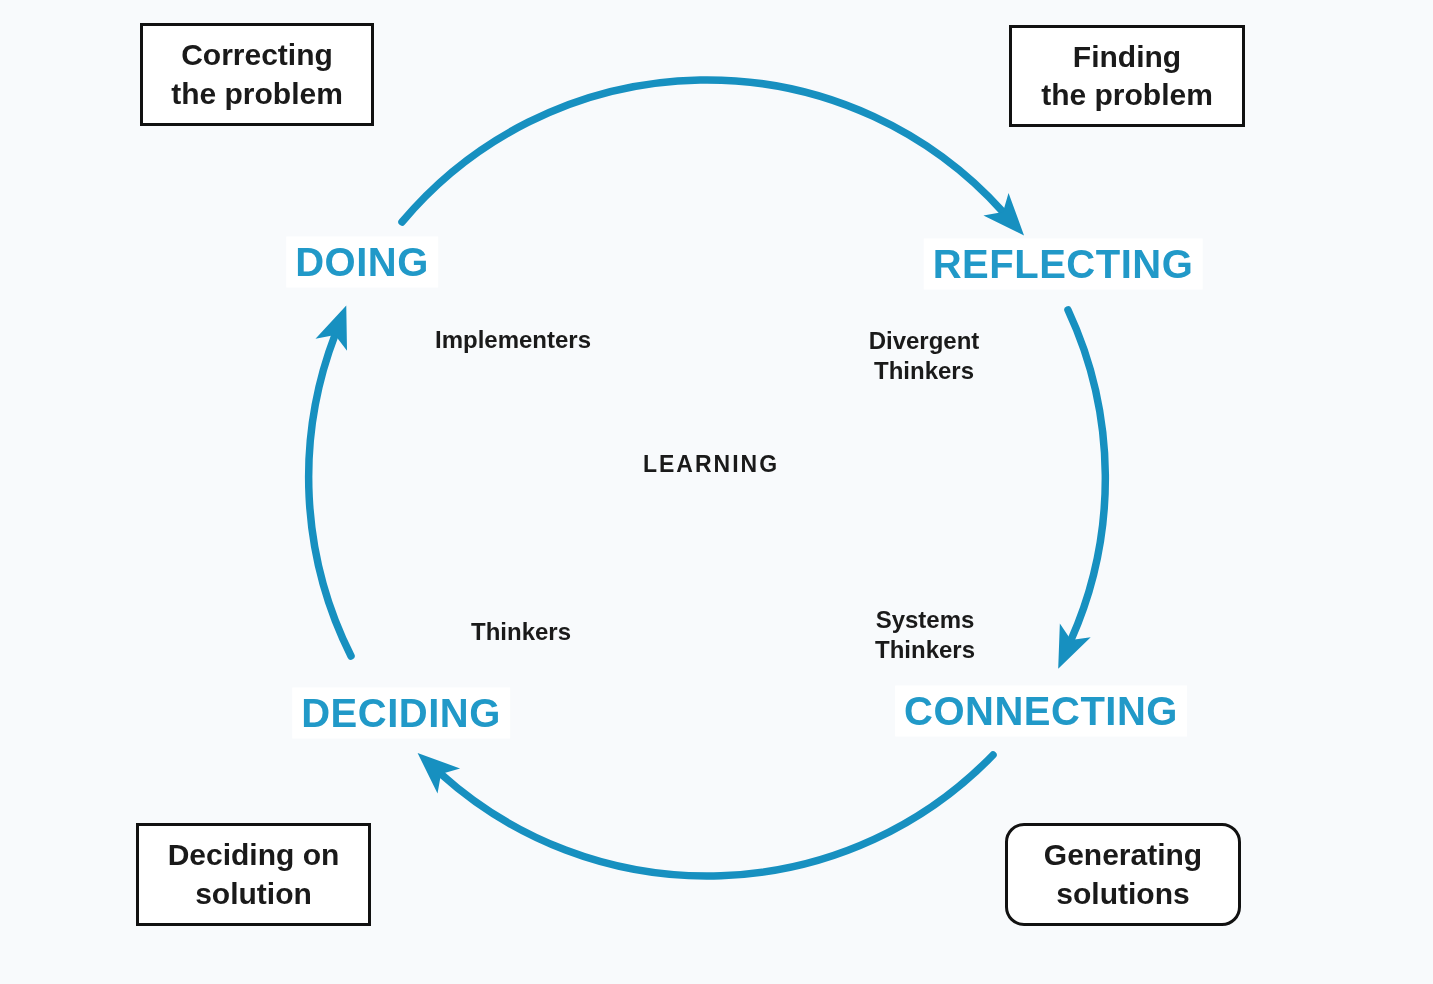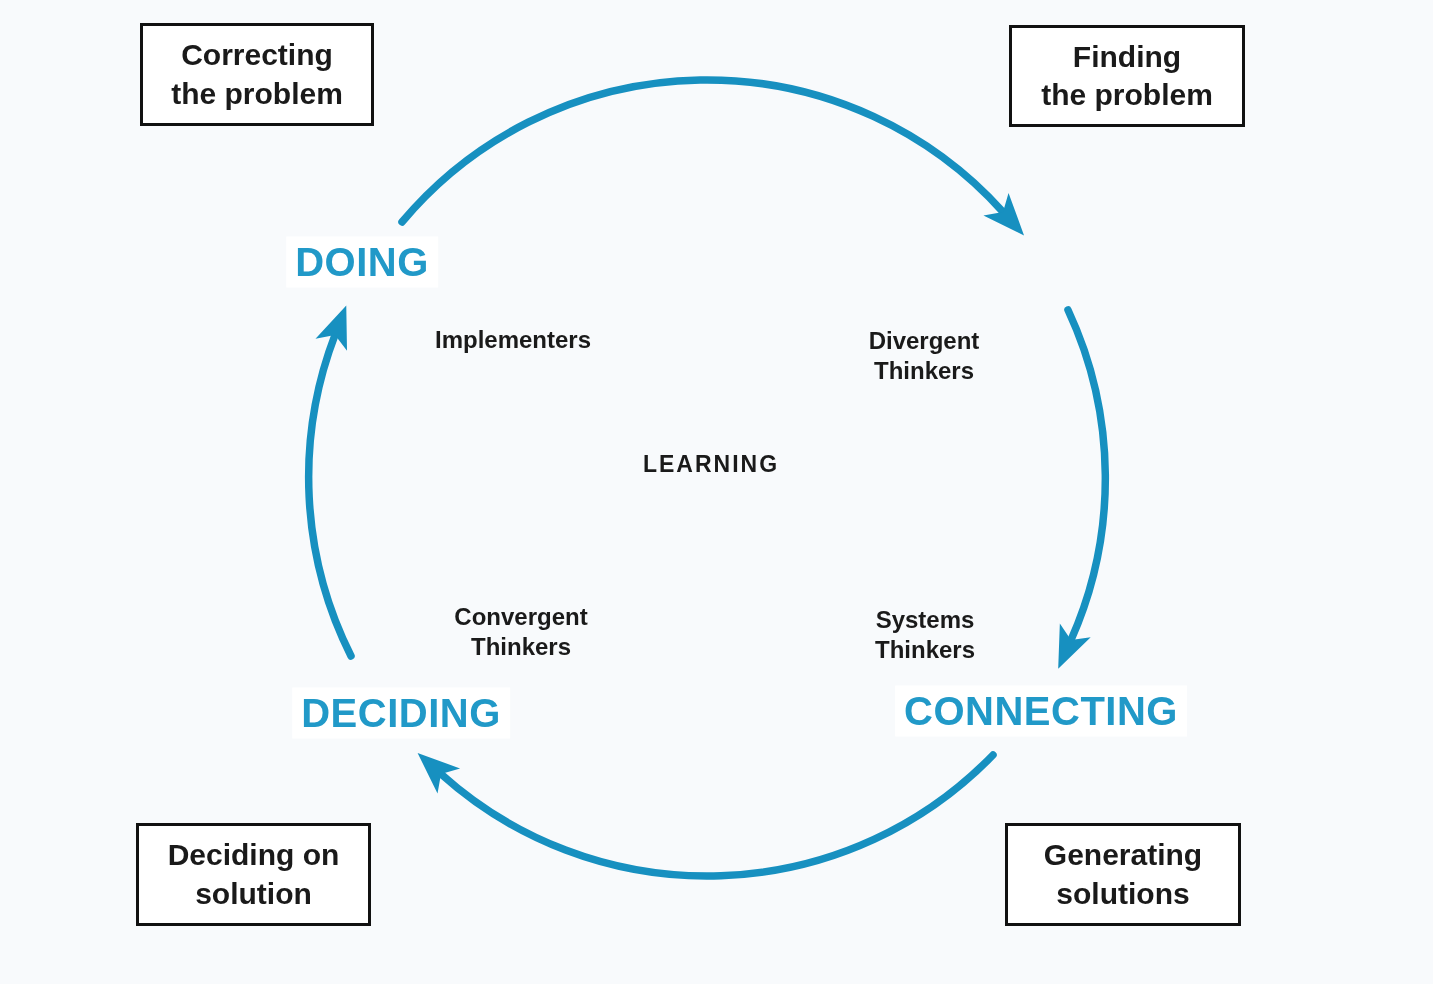--- a/index.html
+++ b/index.html
@@ -121,6 +121,7 @@
   </div>
 
   <div class="stage-label pos-doing">DOING</div>
+  <div class="stage-label pos-reflecting">REFLECTING</div>
   <div class="stage-label pos-connecting">CONNECTING</div>
   <div class="stage-label pos-deciding">DECIDING</div>
 

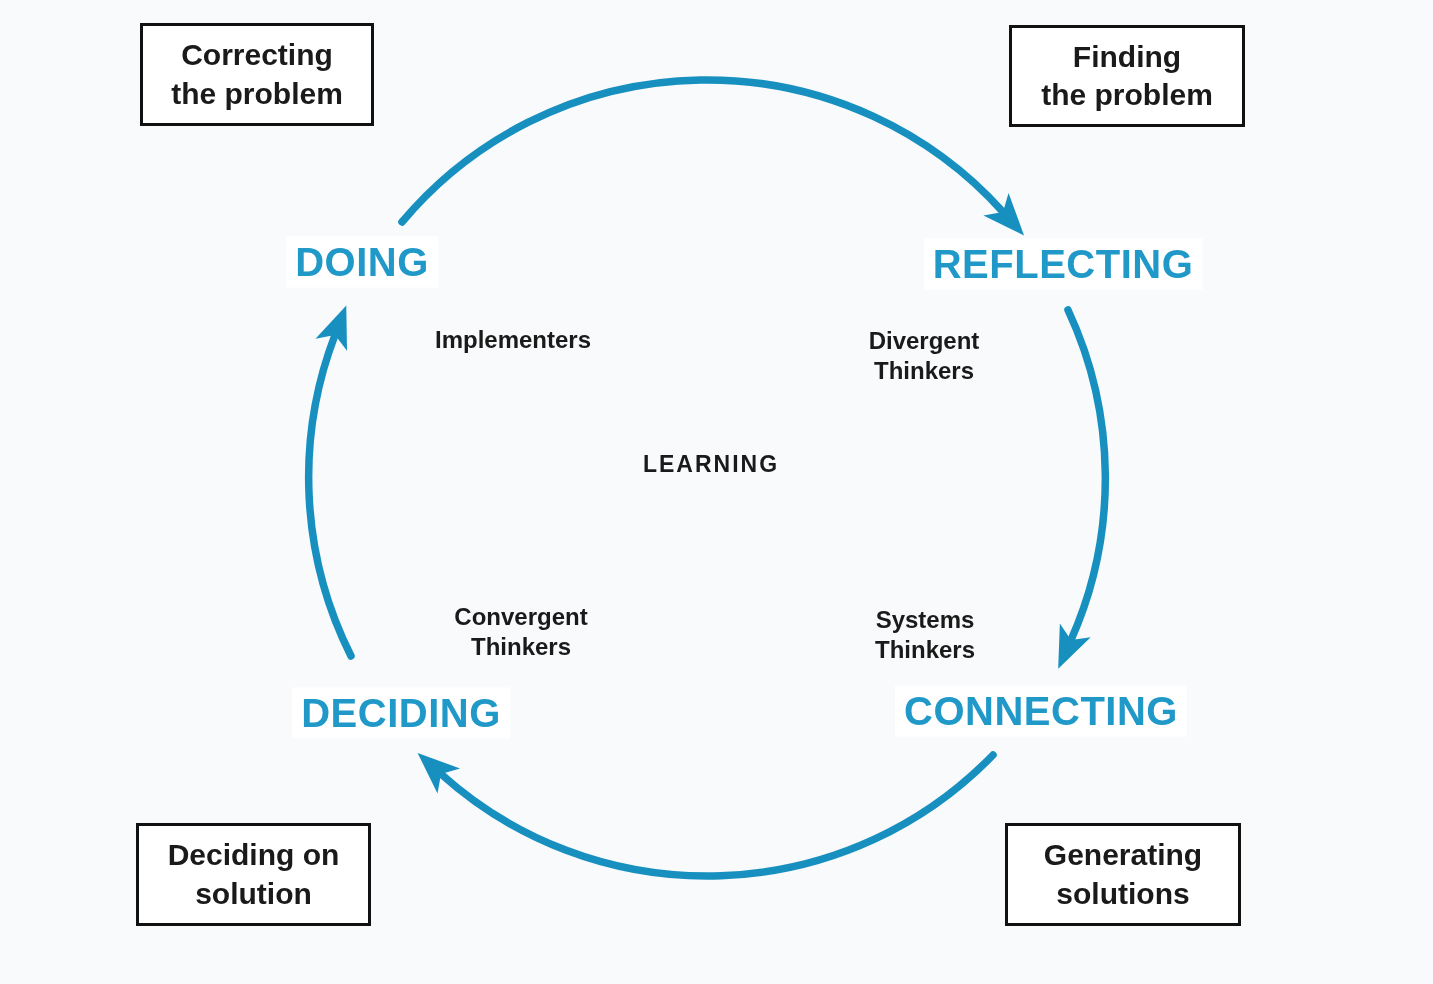--- a/index.html
+++ b/index.html
@@ -137,7 +137,6 @@
     <div>Thinkers</div>
   </div>
   <div class="thinker-label pos-convergent">
-    <div>Convergent</div>
     <div>Thinkers</div>
   </div>
 

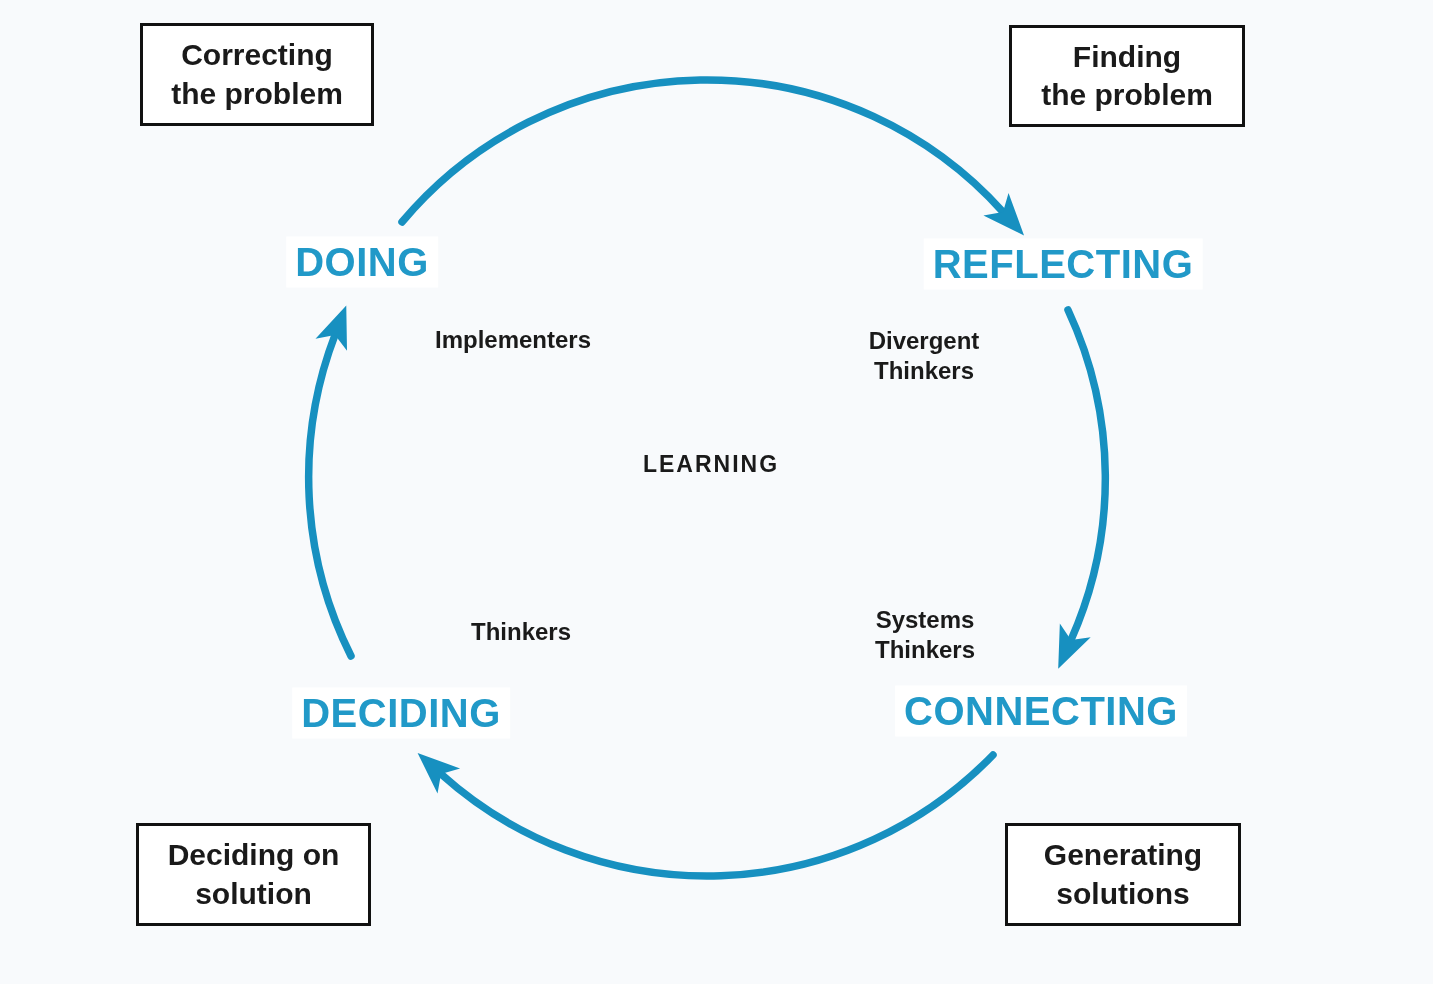--- a/index.html
+++ b/index.html
@@ -73,7 +73,7 @@
   .box-tl { left: 140px;  top: 23px;  width: 234px; height: 103px; }
   .box-tr { left: 1009px; top: 25px;  width: 236px; height: 102px; text-align: right; }
   .box-bl { left: 136px;  top: 823px; width: 235px; height: 103px; }
-  .box-br { left: 1005px; top: 823px; width: 236px; height: 103px; }
+  .box-br { left: 1005px; top: 823px; width: 236px; height: 103px; border-radius: 19px; }
   
   .pos-doing      { left: 362px;  top: 262px; }
   .pos-reflecting { left: 1063px; top: 264px; }

